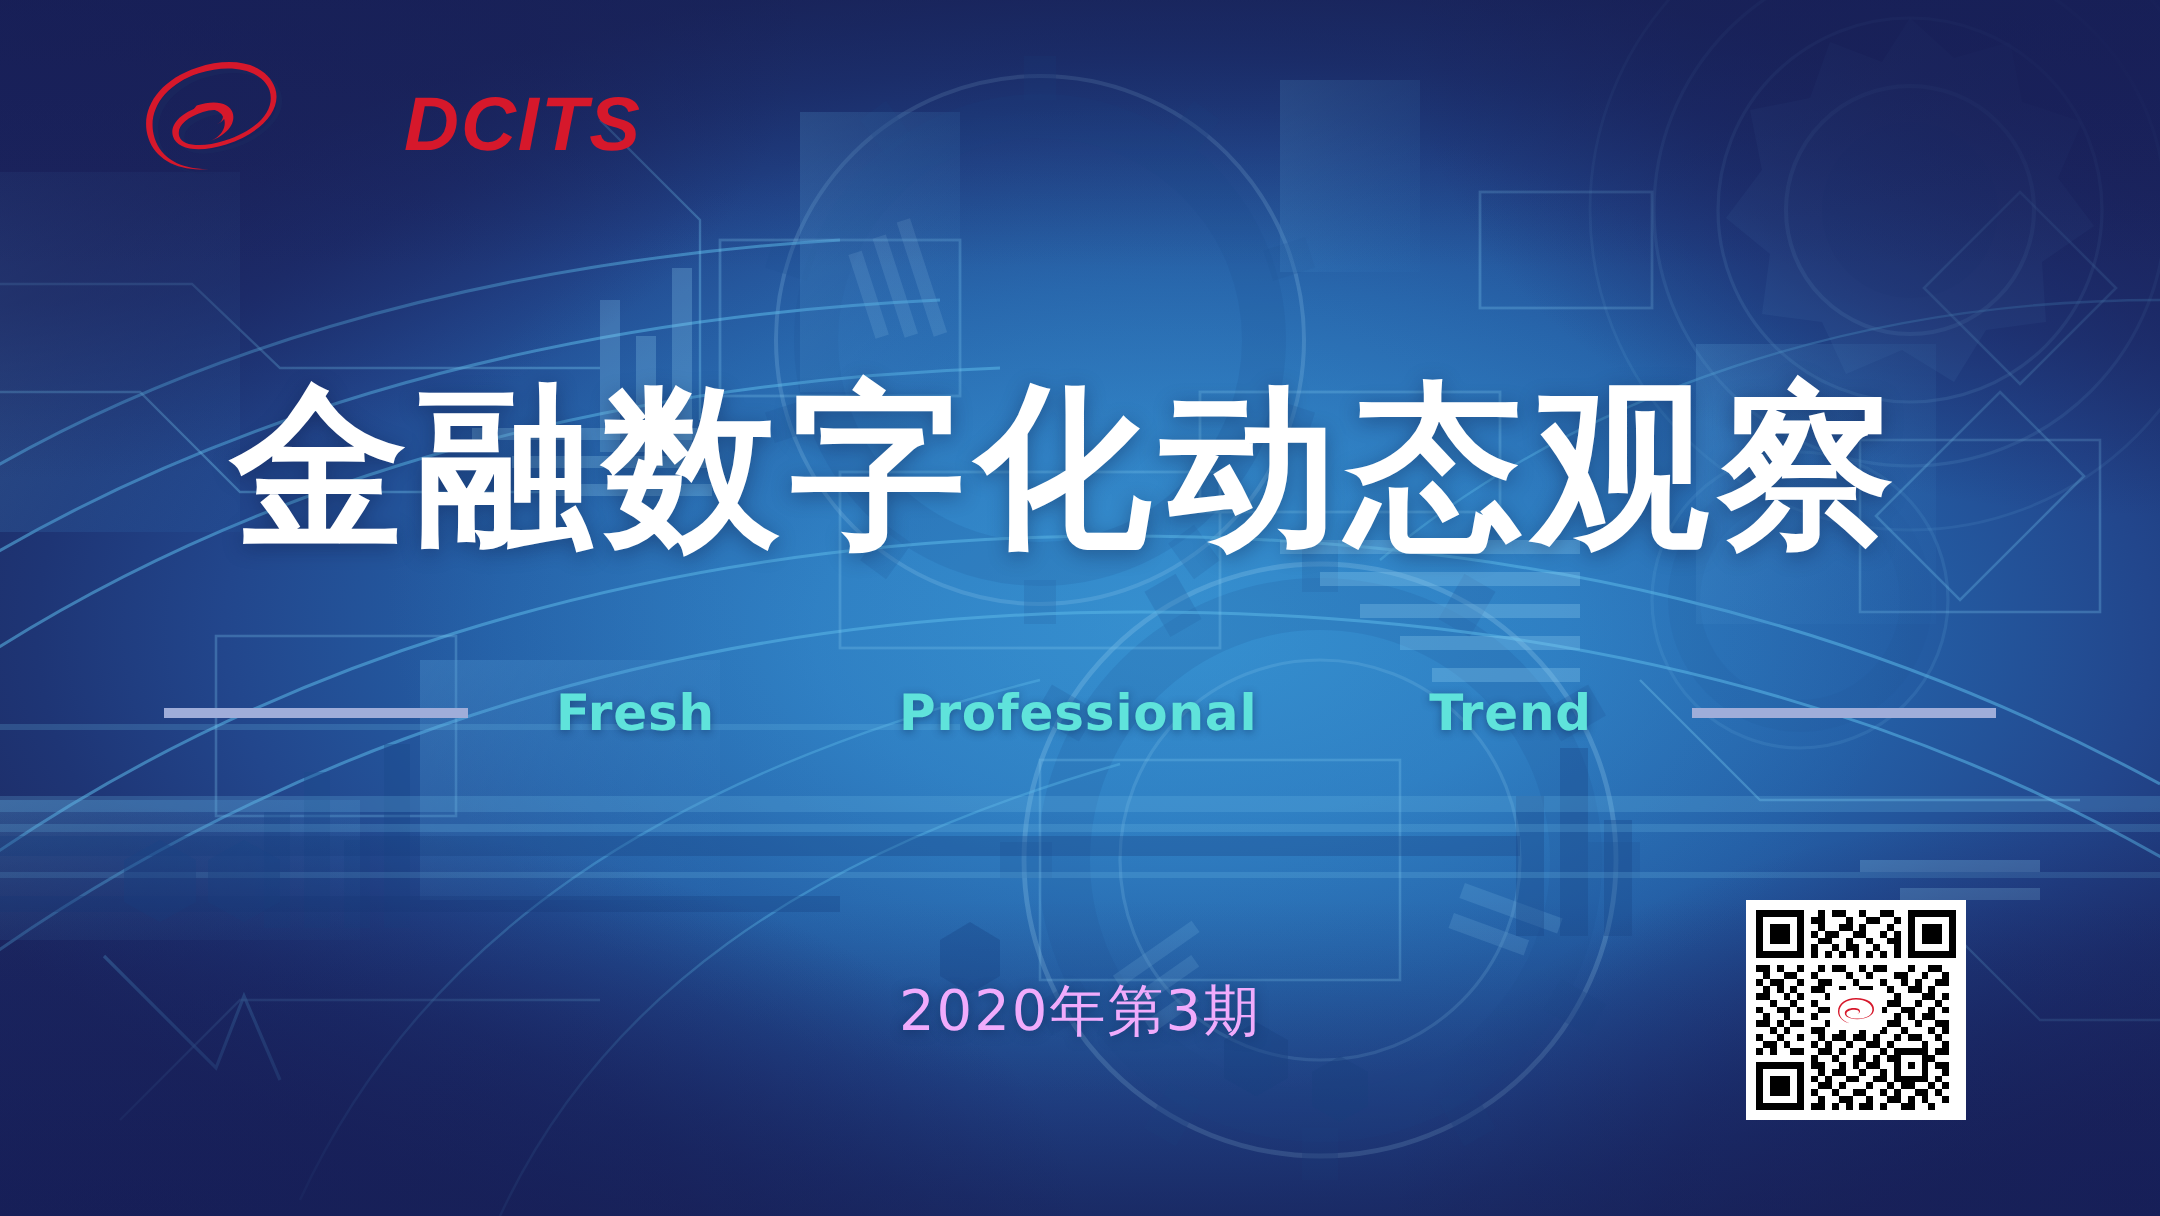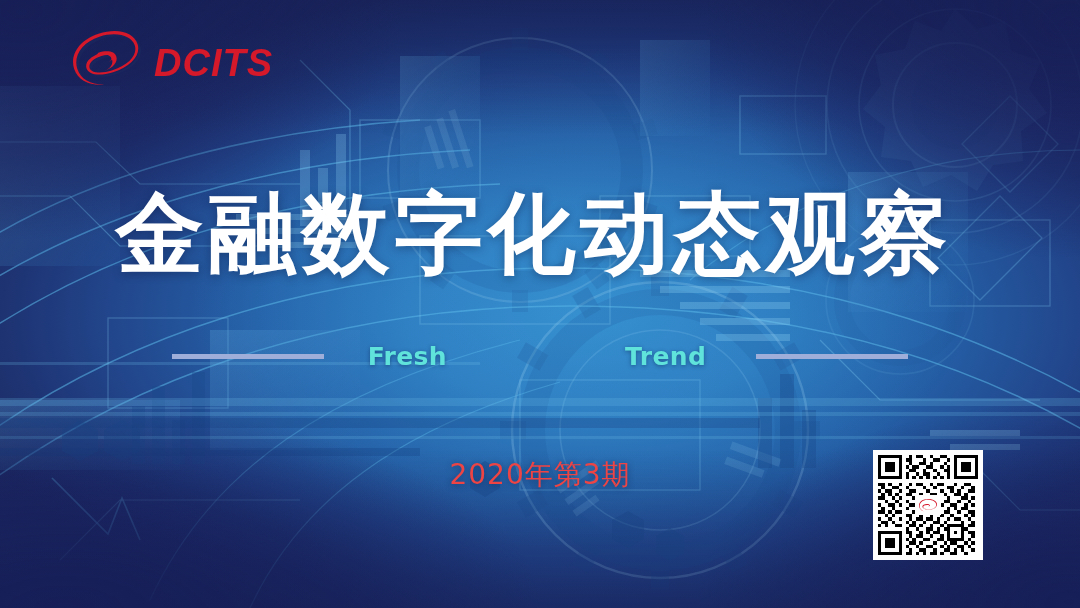--- a/index.html
+++ b/index.html
@@ -59,7 +59,7 @@
     gap: 8px;
   }
   .logo-mark { width: 74px; height: 70px; flex: 0 0 auto; }
-  .logo-text { display: flex; flex-direction: column; line-height: 1; }
+  .logo-text { display: flex; flex-direction: column; line-height: 1; margin-left: 48px; }
   .logo-en {
     font-size: 38px;
     font-weight: bold;

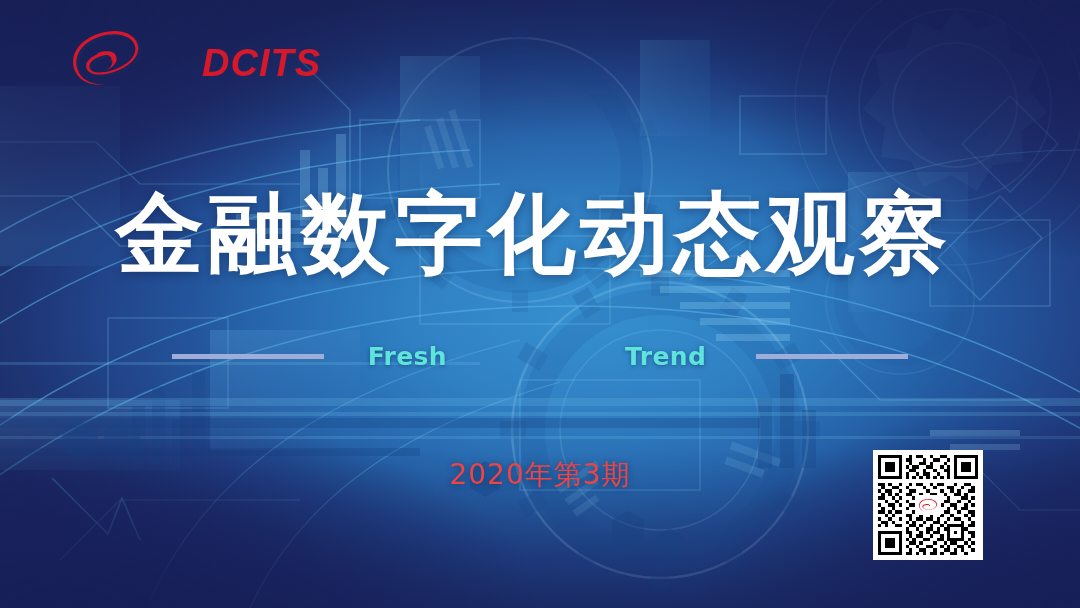--- a/index.html
+++ b/index.html
@@ -379,6 +379,7 @@
     <div class="kw-rule left"></div>
     <div class="kw">Fresh</div>
     <div class="kw-gap-a"></div>
+    <div class="kw">Professional</div>
     <div class="kw-gap-b"></div>
     <div class="kw">Trend</div>
     <div class="kw-rule right"></div>

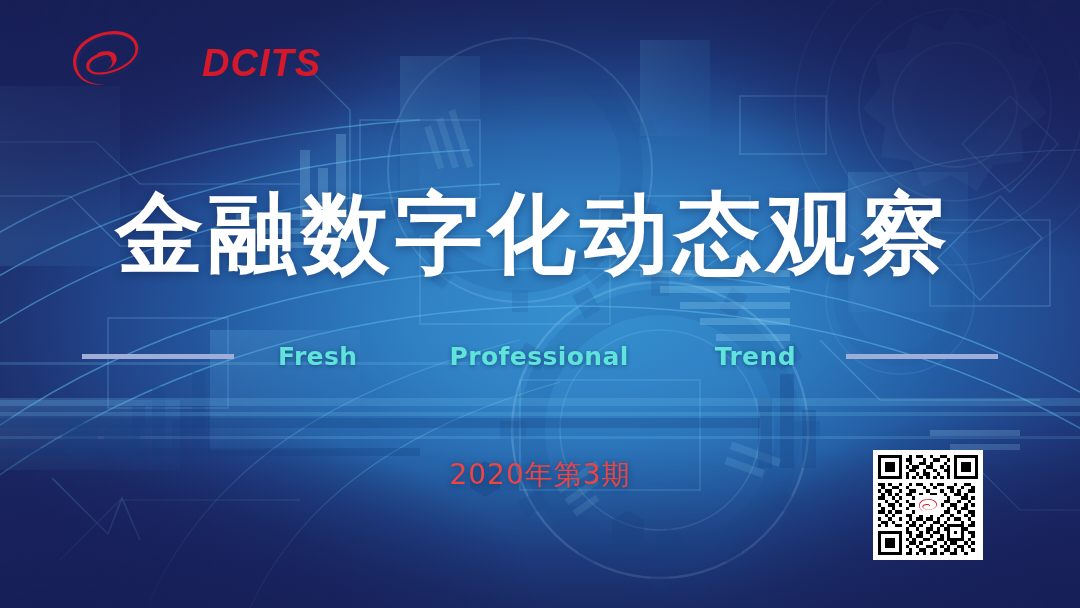--- a/index.html
+++ b/index.html
@@ -127,11 +127,11 @@
   .issue {
     position: absolute;
     left: 0; right: 0;
-    top: 456px;
+    top: 487px;
     text-align: center;
     font-size: 28px;
     font-weight: normal;
-    color: #ef4444;
+    color: #f0abfc;
     letter-spacing: 1px;
     text-shadow: 0 1px 6px rgba(8,30,70,.5);
     font-family: "DejaVu Sans", "Liberation Sans", sans-serif;

